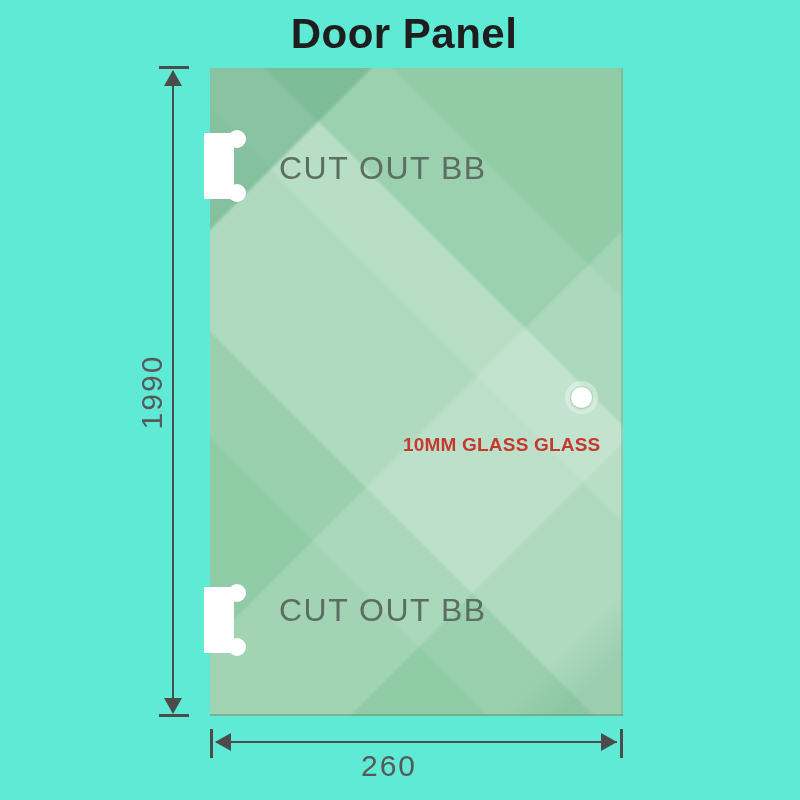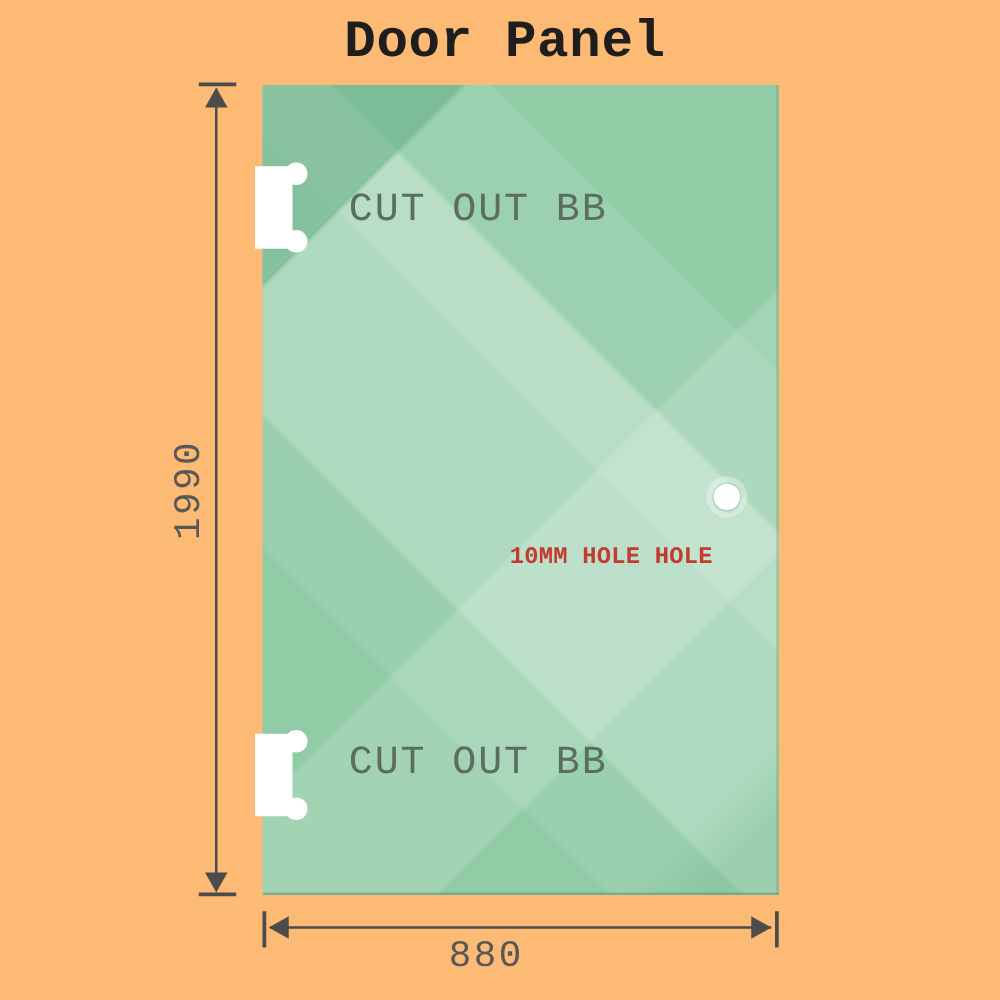--- a/index.html
+++ b/index.html
@@ -4,8 +4,8 @@
 <style>
   html,body{margin:0;padding:0;background:#fff;}
   .stage{
-    position:relative;width:800px;height:800px;background:#fdba74;overflow:hidden;
-    font-family:Liberation Mono, monospace;
+    position:relative;width:800px;height:800px;background:#5eead4;overflow:hidden;
+    font-family:Liberation Sans, sans-serif;
   }
   
   .title{

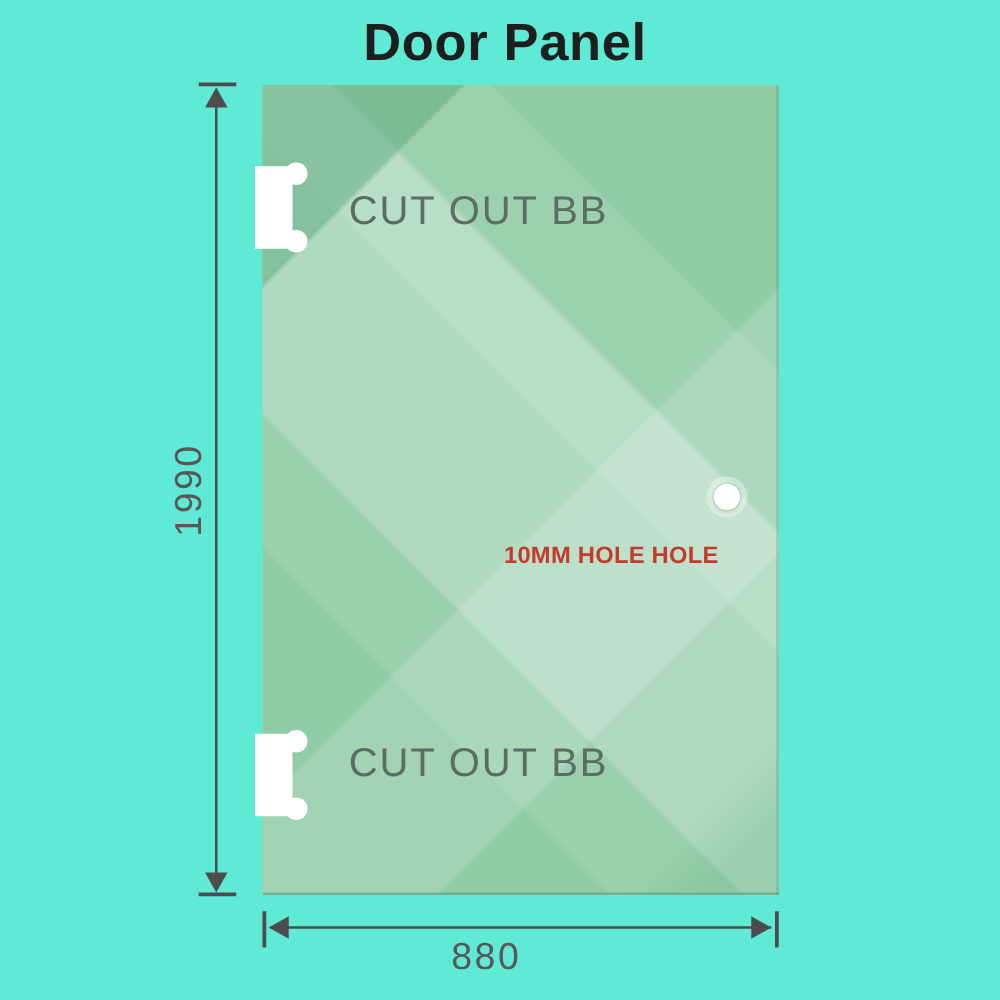--- a/index.html
+++ b/index.html
@@ -99,7 +99,7 @@
   <div class="cutout-label cl-bot">CUT OUT BB</div>
 
   <div class="glass-hole"></div>
-  <div class="hole-label">10MM HOLE HOLE</div>
+  <div class="hole-label">10MM GLASS GLASS</div>
 
   <div>
     <div class="tick-h" style="left:159px;top:66px;width:30px;"></div>

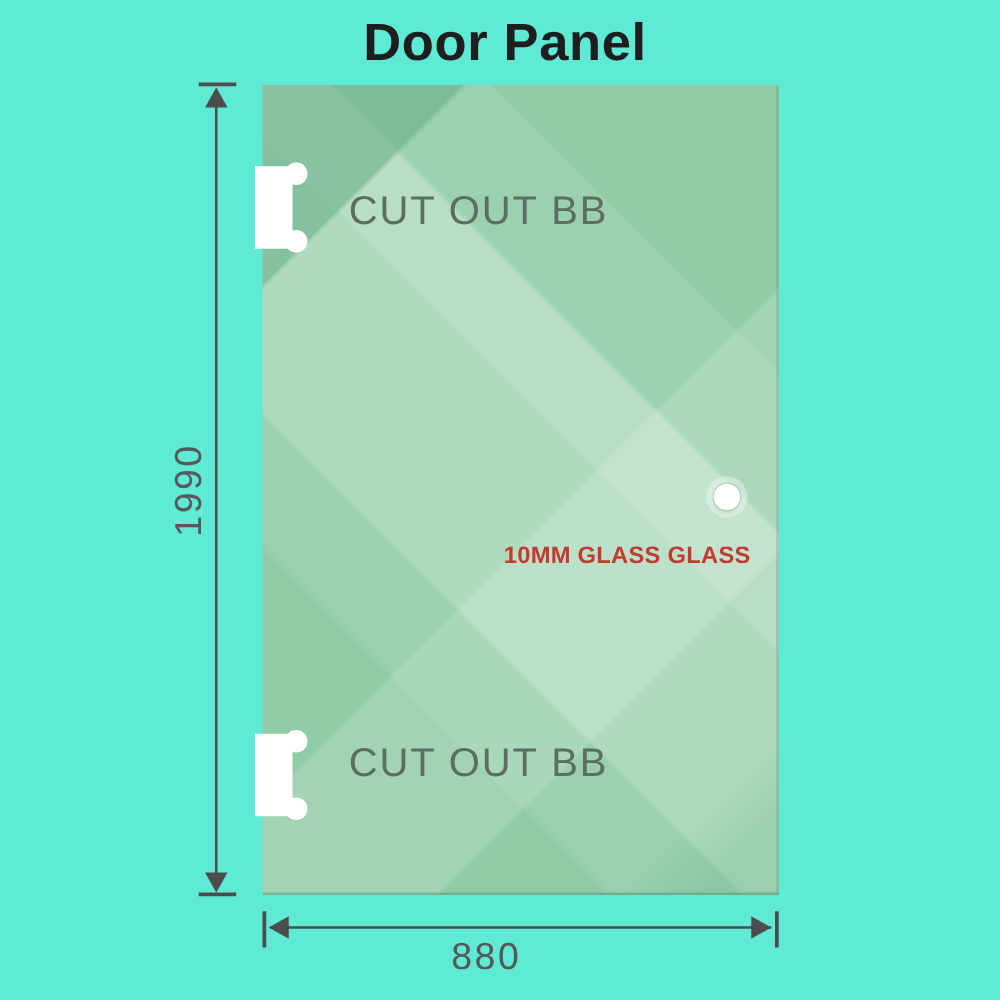--- a/index.html
+++ b/index.html
@@ -116,7 +116,7 @@
     <div class="dim-line-h"></div>
     <div class="arr arr-left"></div>
     <div class="arr arr-right"></div>
-    <div class="dim-text width-text">880</div>
+    <div class="dim-text width-text">260</div>
   </div>
 
 </div>

